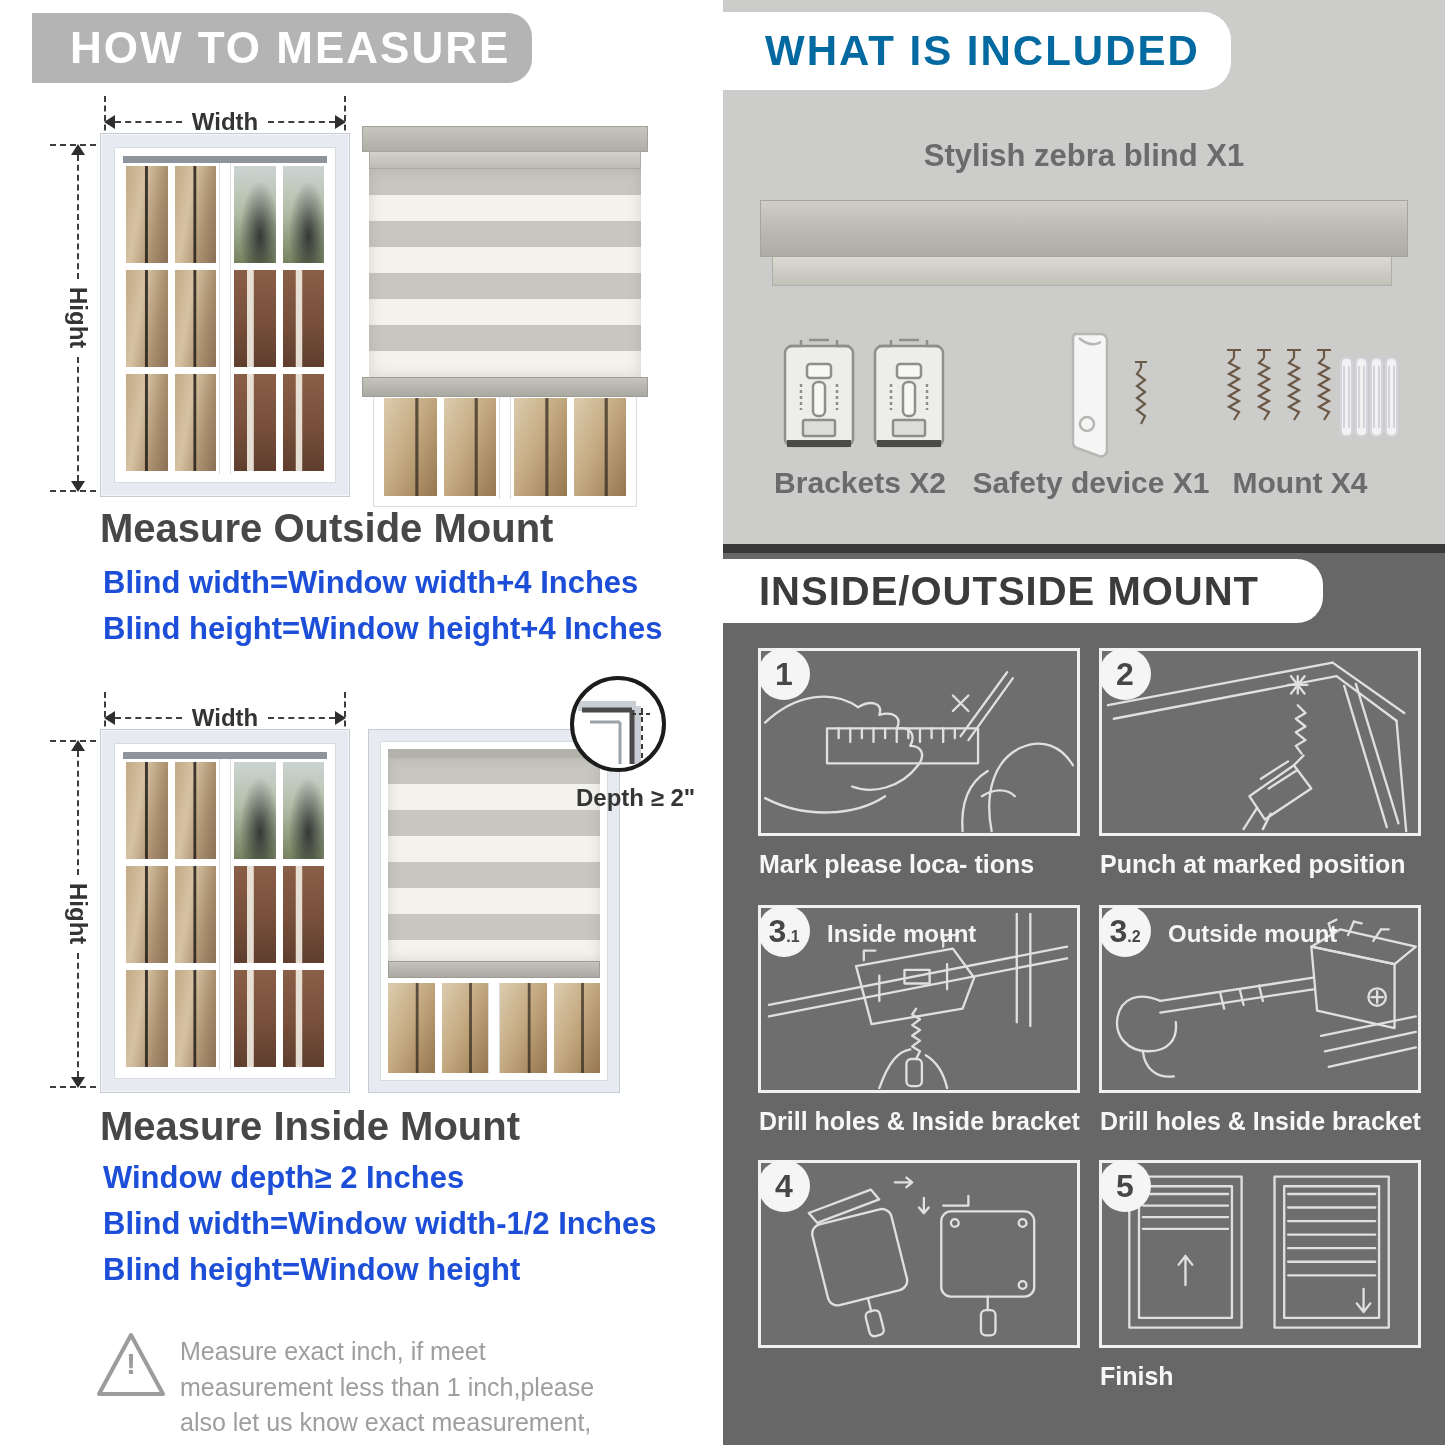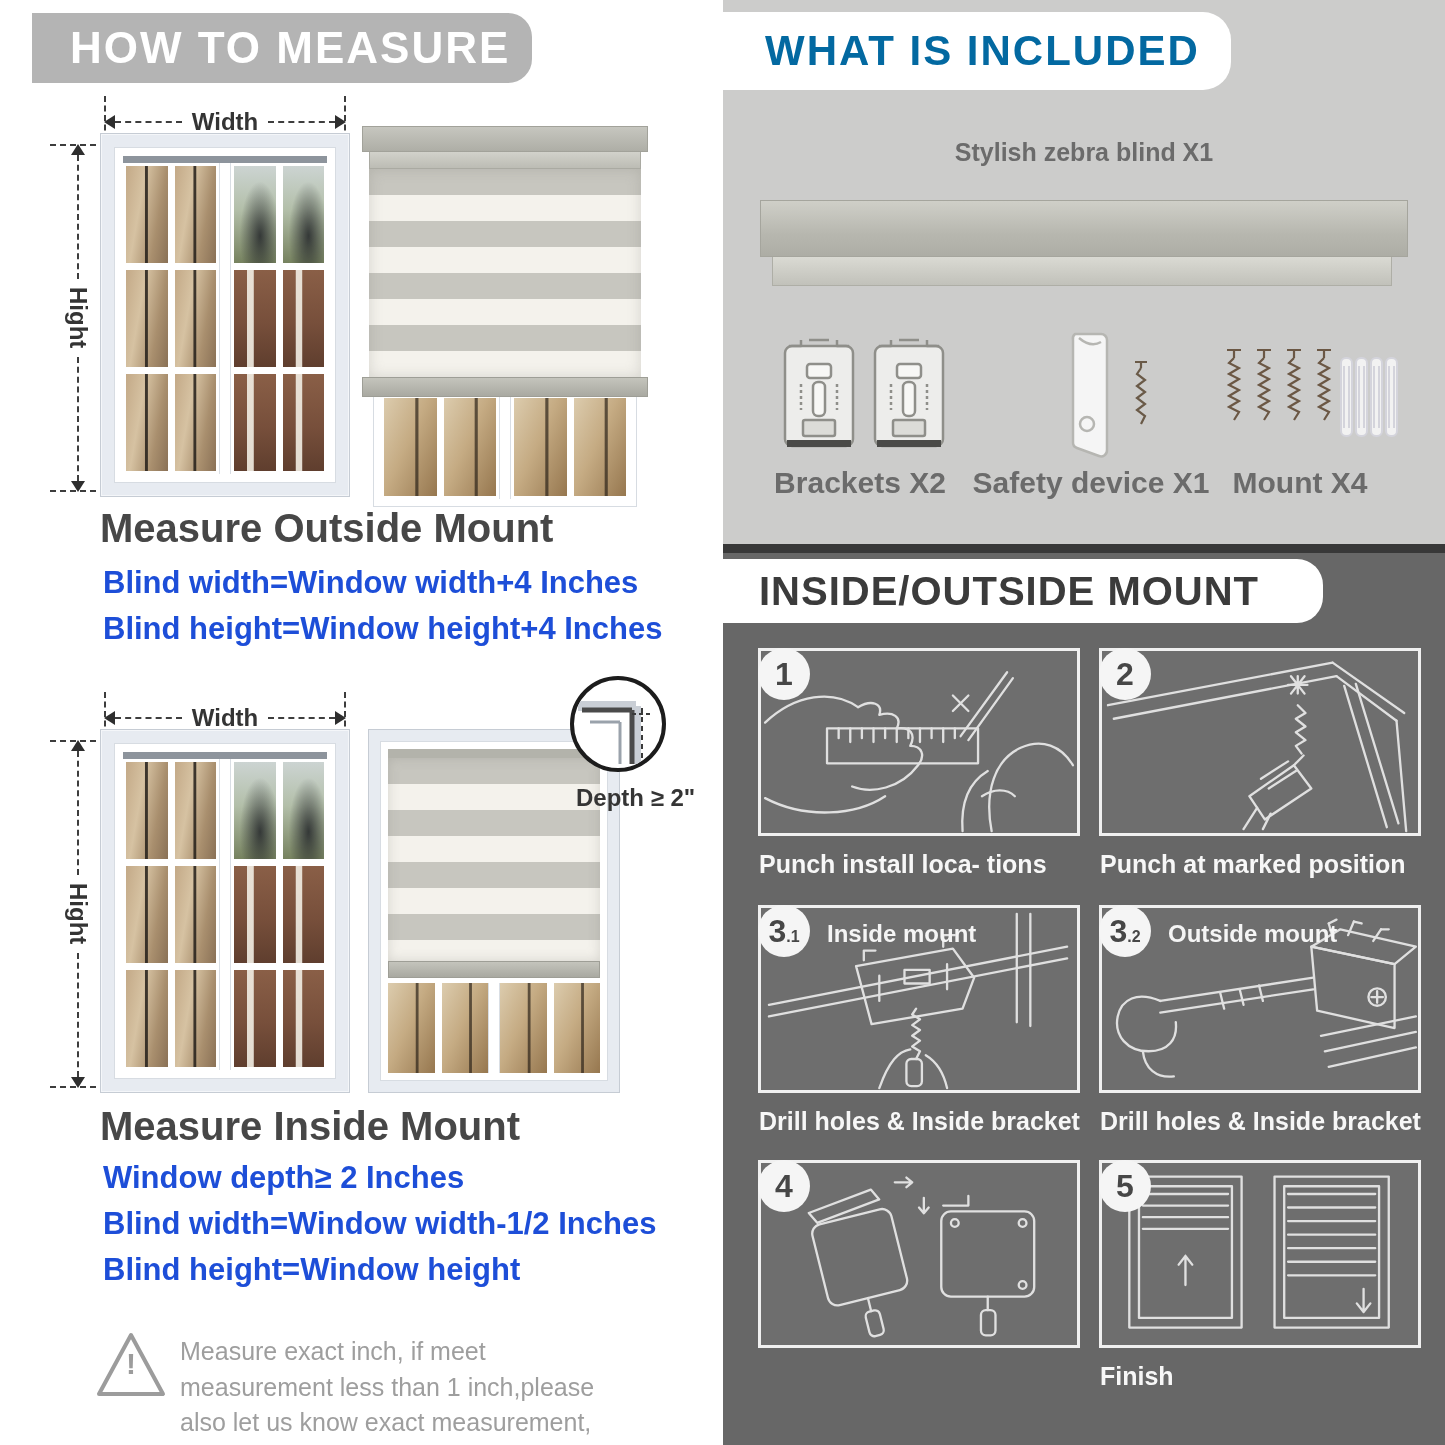--- a/index.html
+++ b/index.html
@@ -97,7 +97,7 @@
     background:#ffffff; border-radius:0 28px 28px 0; display:flex; align-items:center; padding-left:42px; }
   .included-banner span { color:#0369a1; font-size:42px; font-weight:700; letter-spacing:2px; }
   .product-label { position:absolute; left:0; top:138px; width:100%; text-align:center;
-    color:#6b6b6b; font-size:25px; font-weight:700; }
+    color:#6b6b6b; font-size:31px; font-weight:700; }
   .headrail-top { position:absolute; left:37px; top:200px; width:648px; height:57px;
     background:linear-gradient(180deg,#cfcfc8 0%,#b7b7af 60%,#adada5 100%); border:1px solid #a5a59d; }
   .headrail-lip { position:absolute; left:49px; top:257px; width:620px; height:29px;

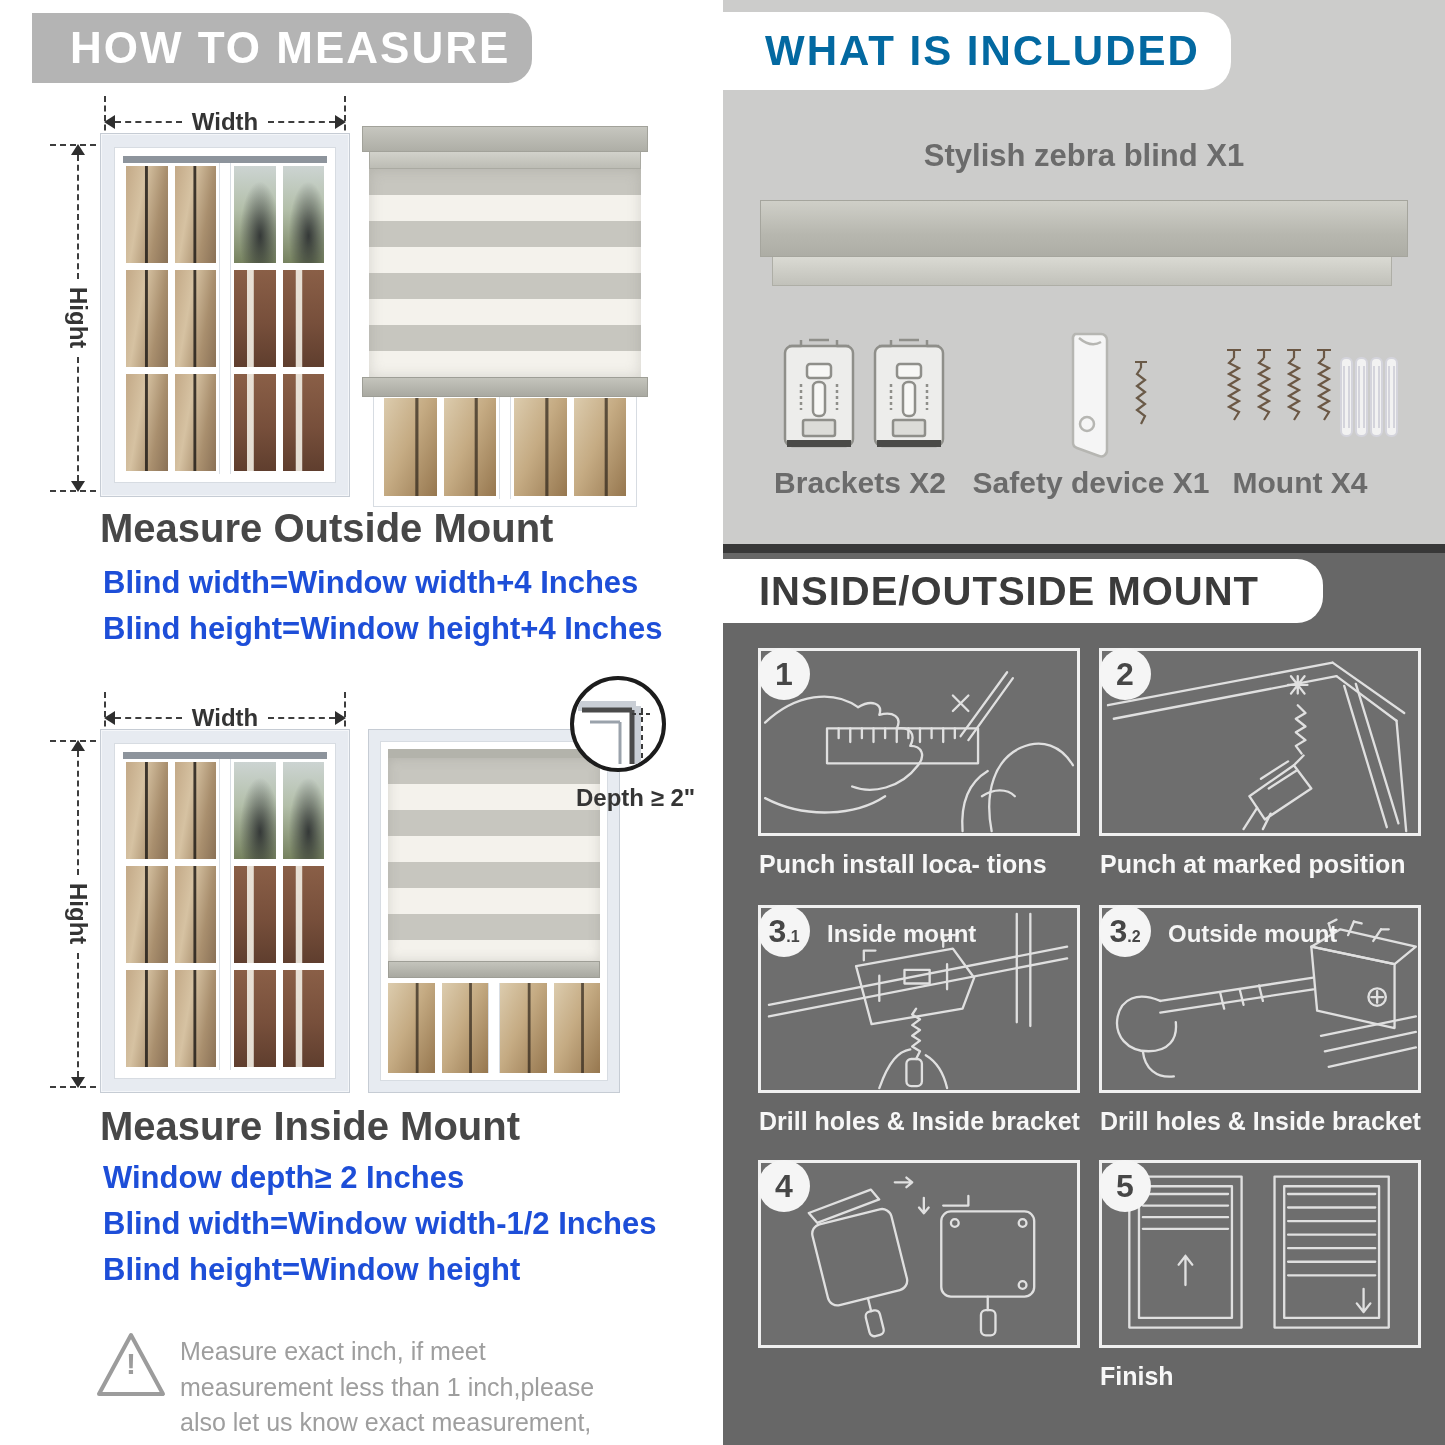--- a/index.html
+++ b/index.html
@@ -385,7 +385,7 @@
         <span class="num">1</span>
       </div>
     </div>
-    <div class="step-caption" style="left:36px; top:297px;">Punch install loca- tions</div>
+    <div class="step-caption" style="left:36px; top:297px;">Mark please loca- tions</div>
 
     <div class="step-card" style="left:376px; top:95px;">
       <svg class="step-art" viewBox="0 0 322 188">

